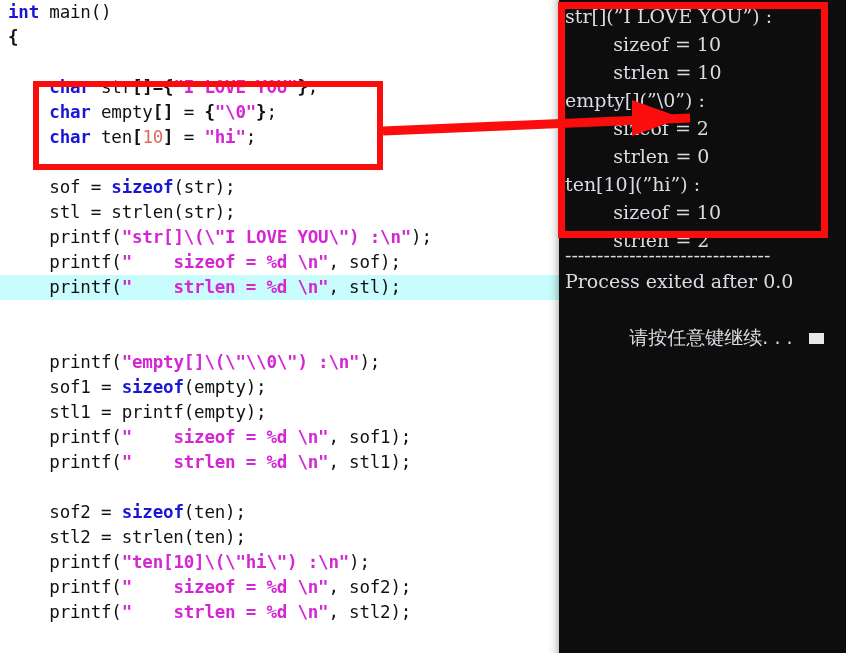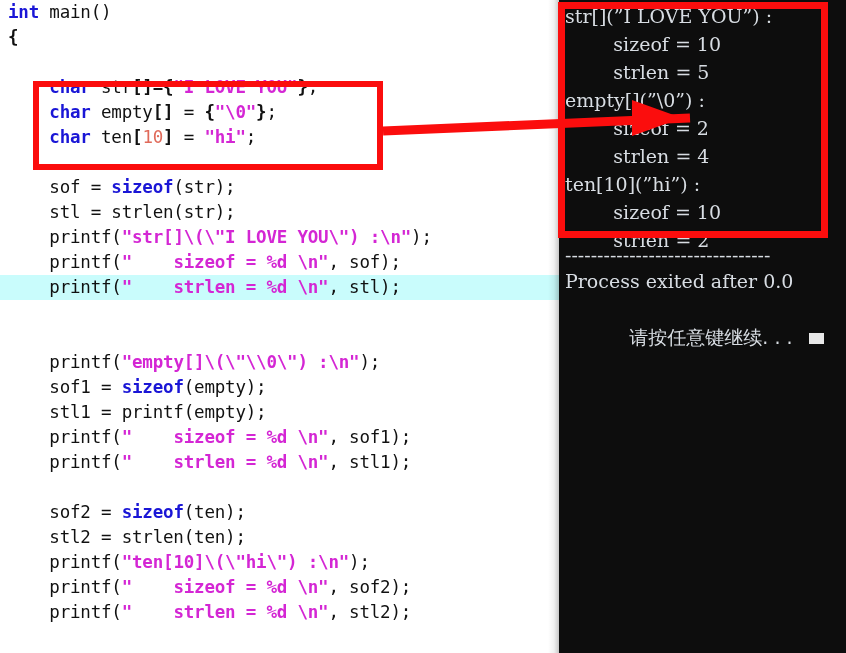--- a/index.html
+++ b/index.html
@@ -190,7 +190,7 @@
     <div id="console-out">
         <div class="cline">str[](”I LOVE YOU”) :</div>
         <div class="cline">        sizeof = 10</div>
-        <div class="cline">        strlen = 5</div>
+        <div class="cline">        strlen = 10</div>
         <div class="cline">empty[](”\0”) :</div>
         <div class="cline">        sizeof = 2</div>
         <div class="cline">        strlen = 4</div>

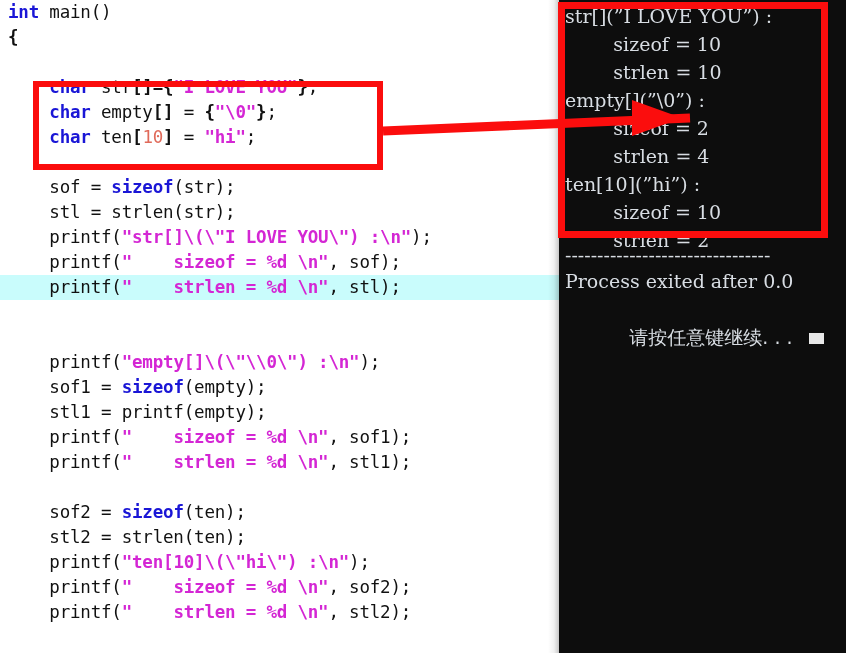--- a/index.html
+++ b/index.html
@@ -193,7 +193,7 @@
         <div class="cline">        strlen = 10</div>
         <div class="cline">empty[](”\0”) :</div>
         <div class="cline">        sizeof = 2</div>
-        <div class="cline">        strlen = 4</div>
+        <div class="cline">        strlen = 0</div>
         <div class="cline">ten[10](”hi”) :</div>
         <div class="cline">        sizeof = 10</div>
         <div class="cline">        strlen = 2</div>

